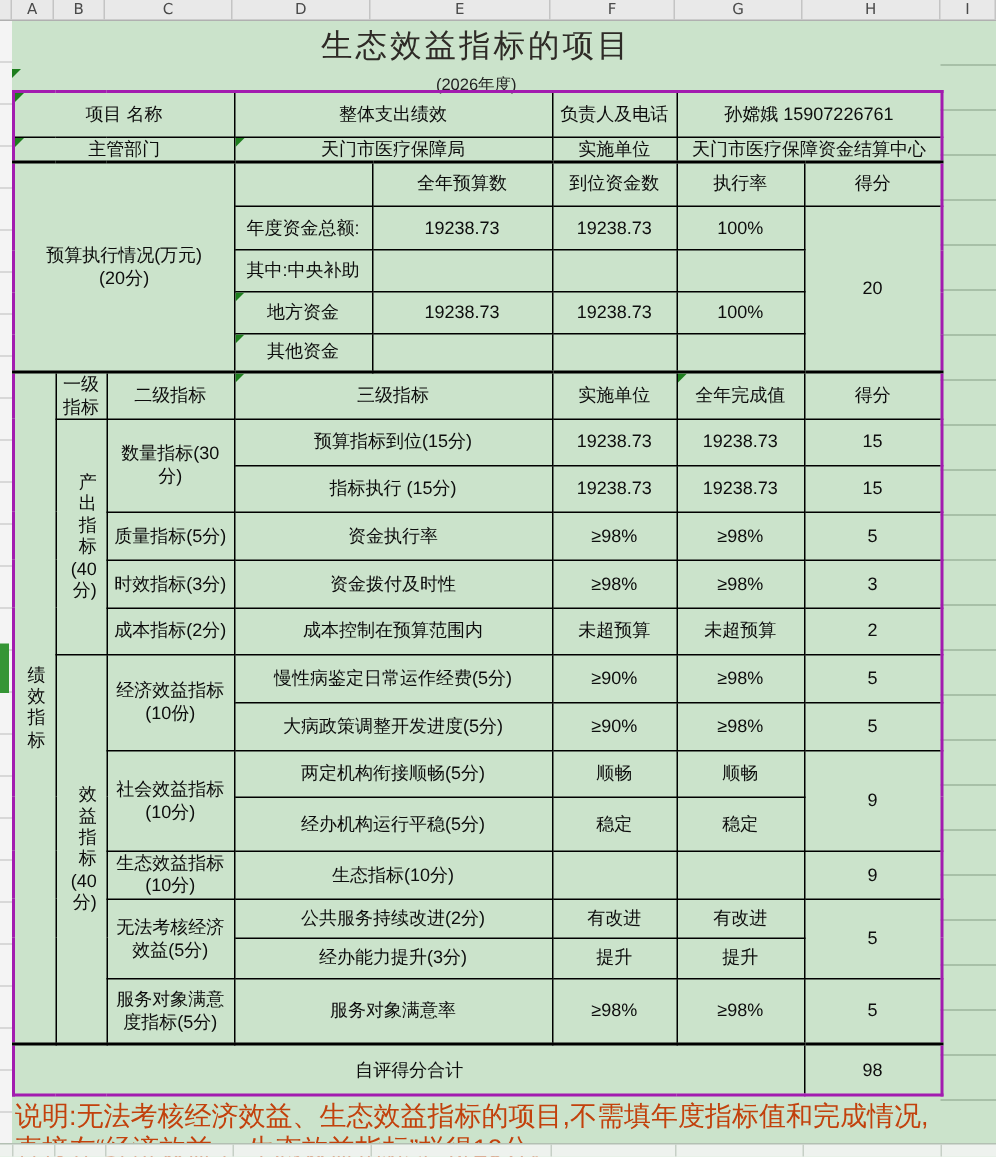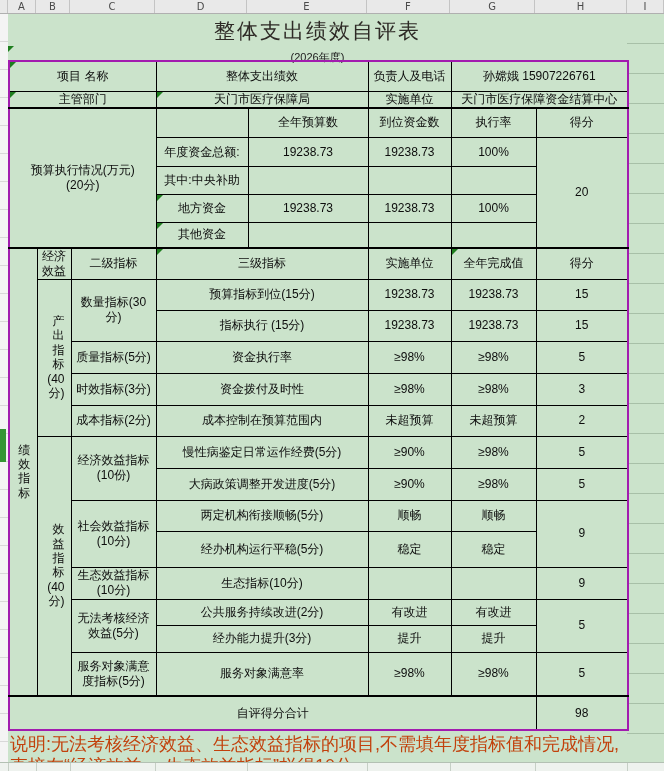--- a/index.html
+++ b/index.html
@@ -105,7 +105,7 @@
   <div class="ch" style="flex:1">I</div>
 </div>
 
-<div class="sheet-title">整体支出绩效自评表</div>
+<div class="sheet-title">生态效益指标的项目</div>
 <div class="sheet-subtitle tri-box" style="position:absolute;">(2026年度)</div>
 
 <table class="main">

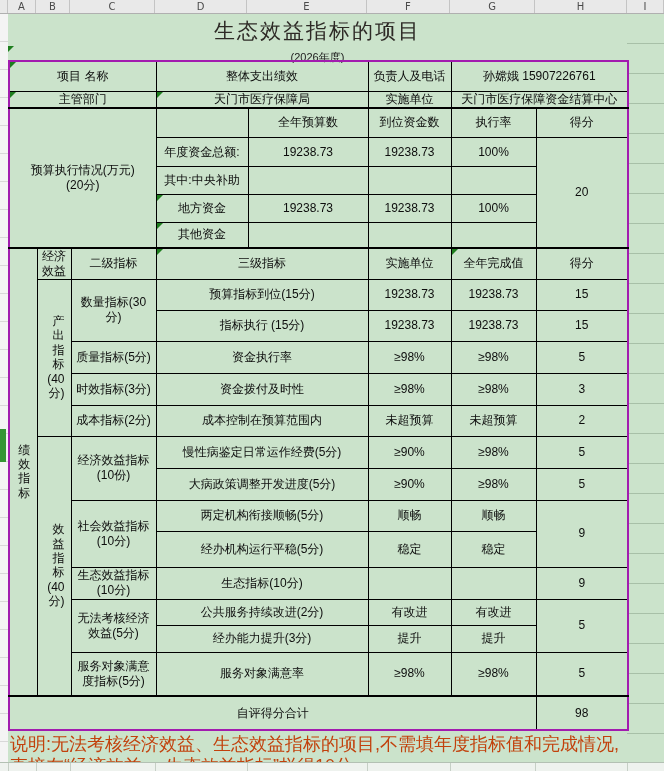--- a/index.html
+++ b/index.html
@@ -175,7 +175,7 @@
     <td rowspan="14">
       <span class="vtext narrow">绩效指标</span>
     </td>
-    <td>经济效益</td>
+    <td>一级指标</td>
     <td>二级指标</td>
     <td colspan="2" class="tri">三级指标</td>
     <td>实施单位</td>

